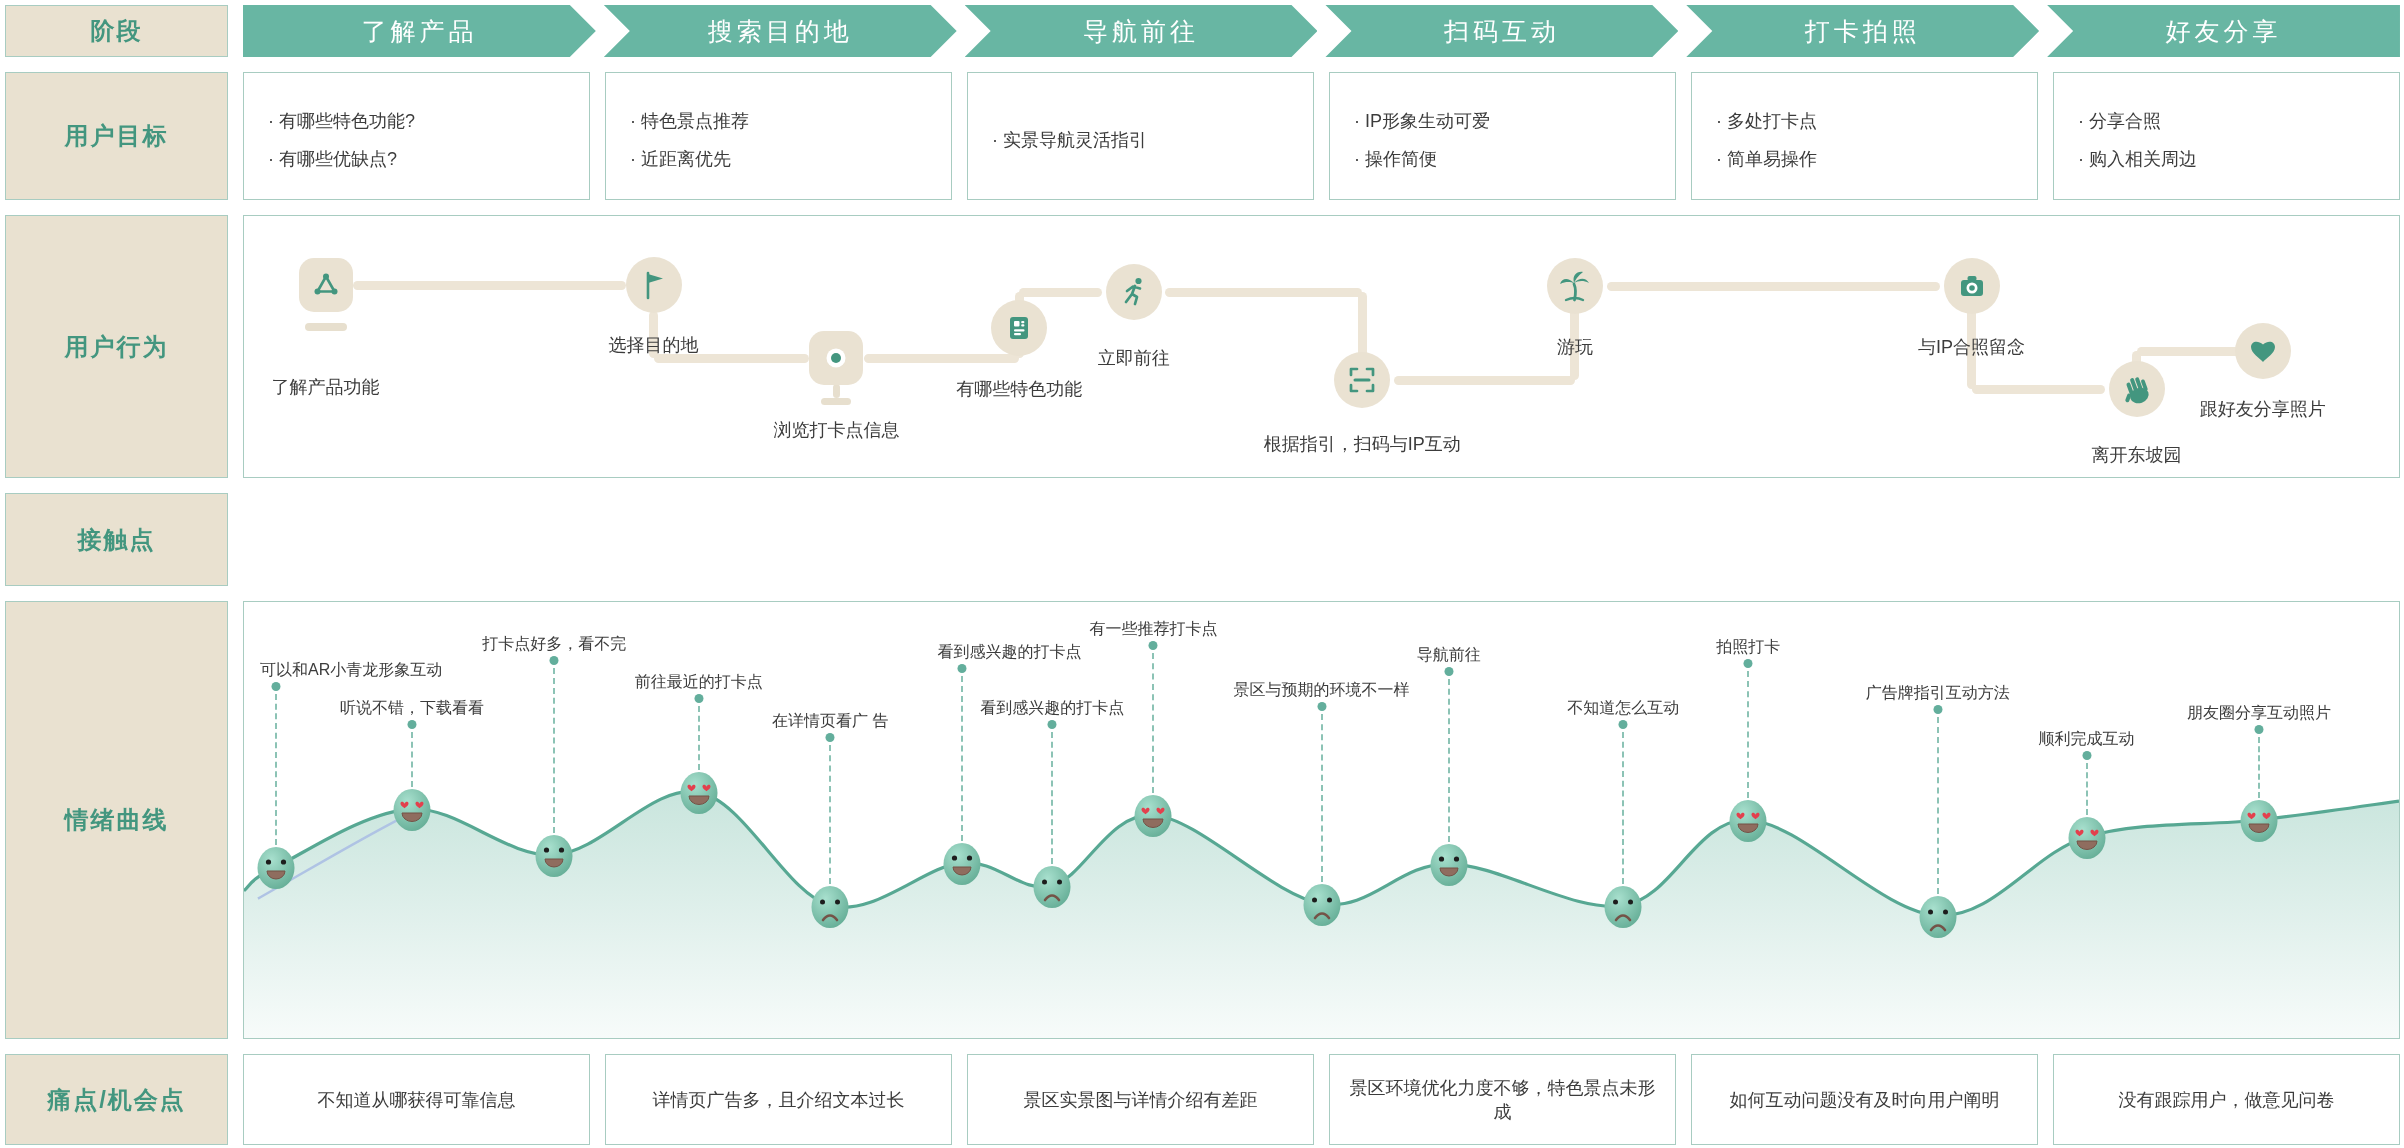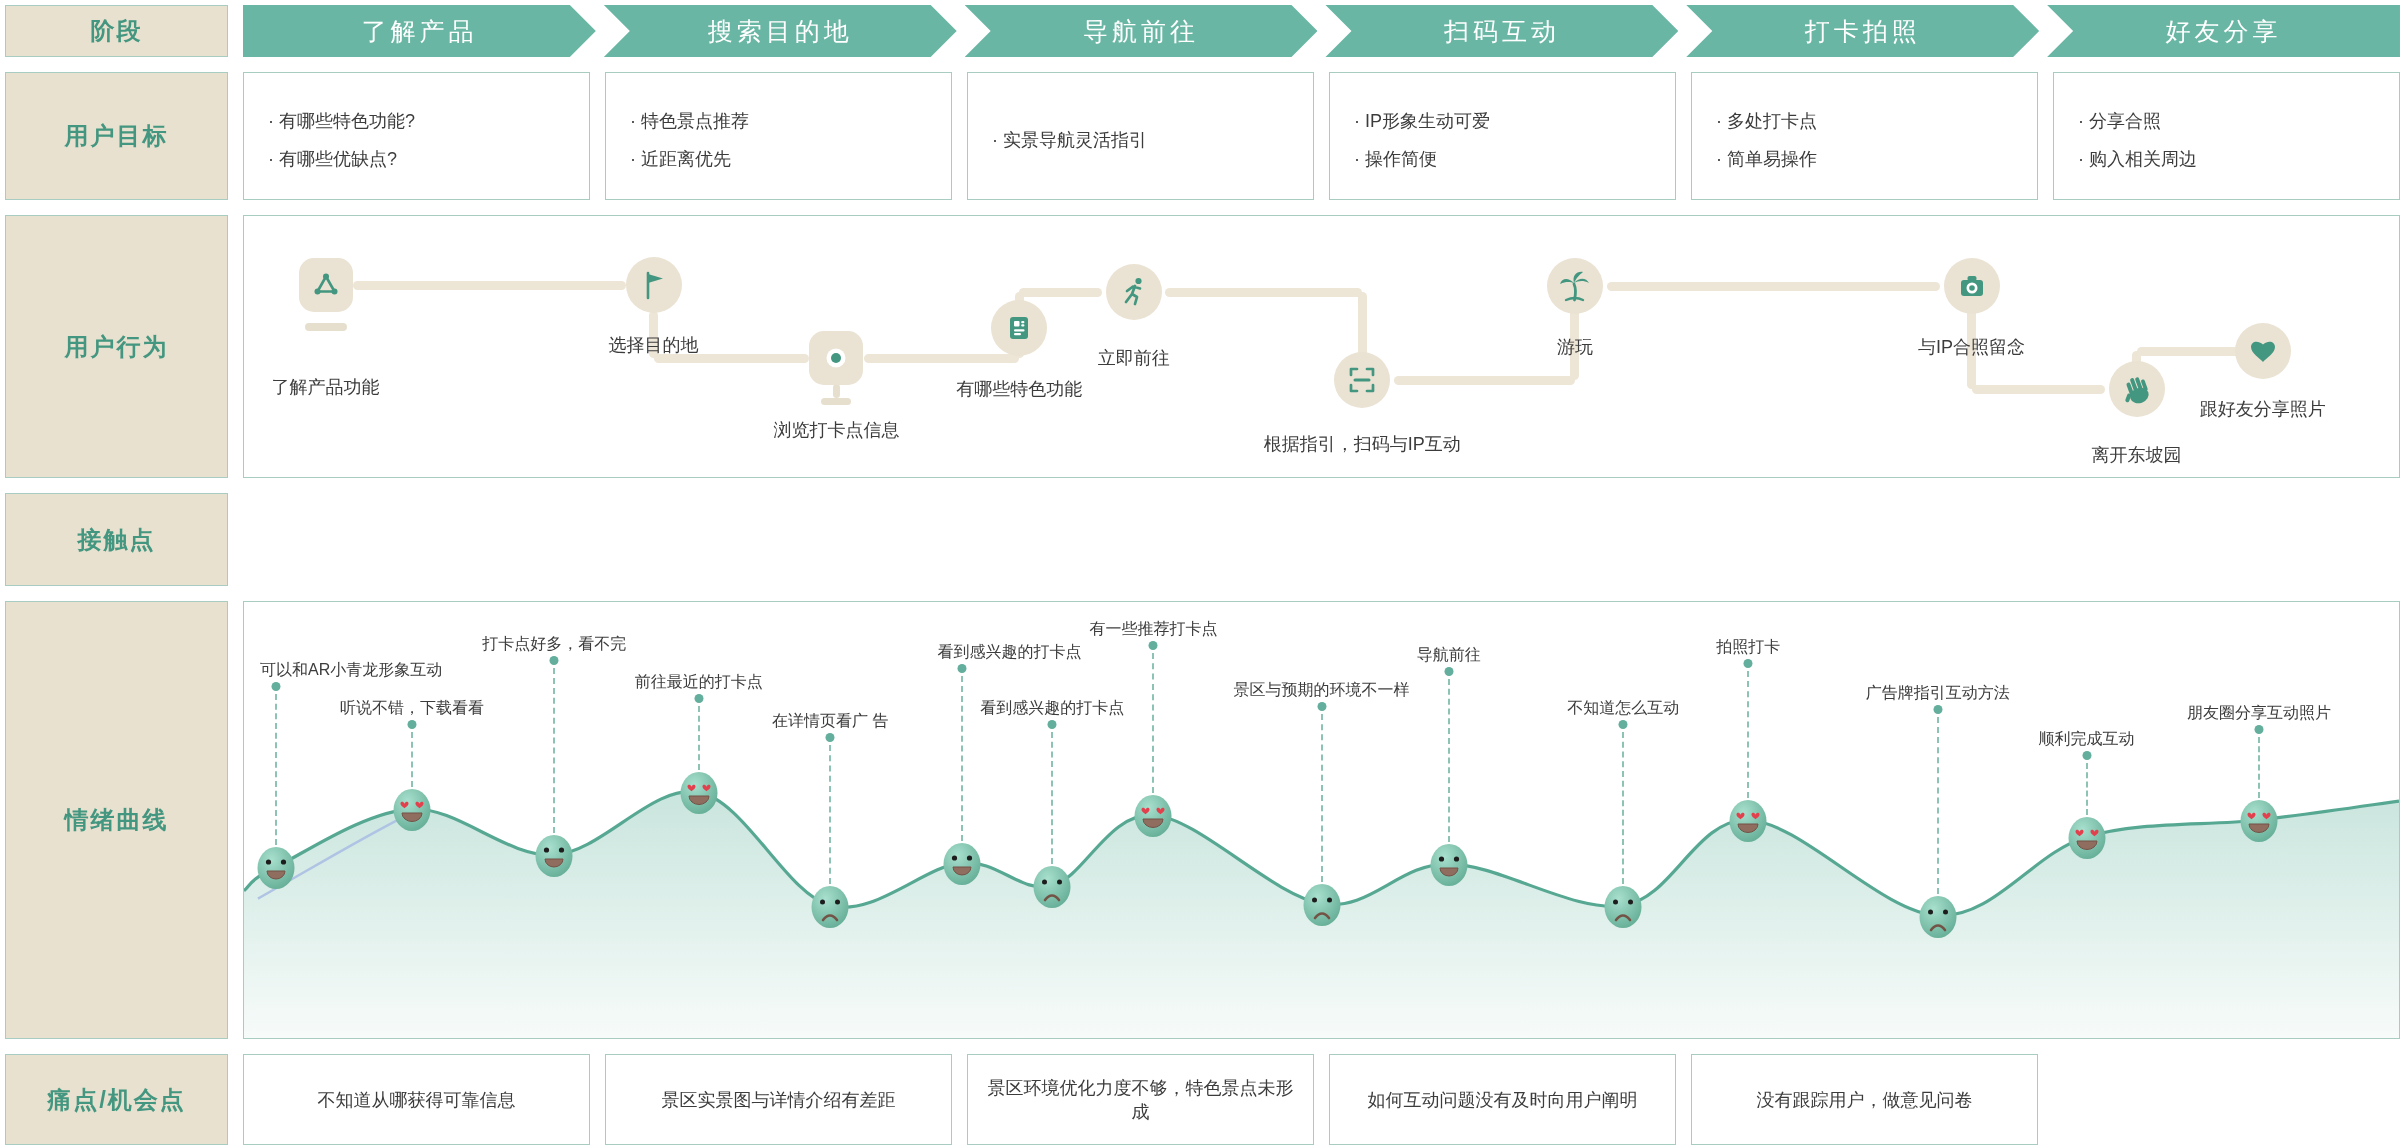--- a/index.html
+++ b/index.html
@@ -353,6 +353,9 @@
         <span>不知道从哪获得可靠信息</span>
       </div>
       <div class="box pain">
+        <span>详情页广告多，且介绍文本过长</span>
+      </div>
+      <div class="box pain">
         <span>景区实景图与详情介绍有差距</span>
       </div>
       <div class="box pain">

